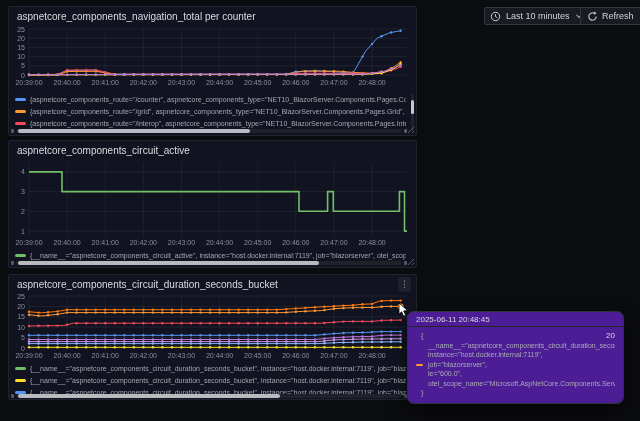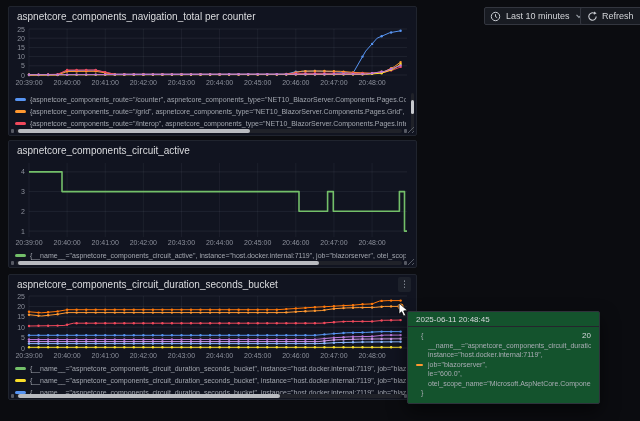--- a/index.html
+++ b/index.html
@@ -66,8 +66,8 @@
   }
   
   #tooltip{
-    position:absolute;left:407px;top:311px;width:193px;z-index:5;box-sizing:border-box;
-    background:#14532d;border:1px solid #2e323b;border-radius:2px;
+    position:absolute;left:407px;top:311px;width:217px;z-index:5;box-sizing:border-box;
+    background:#4c1d95;border:1px solid #2e323b;border-radius:7px;
     box-shadow:0 8px 18px rgba(0,0,0,.55);
   }
   .tt-header{padding:3px 8px 2px;font-size:8px;color:#d5d7db;border-bottom:1px solid #24262d;}

